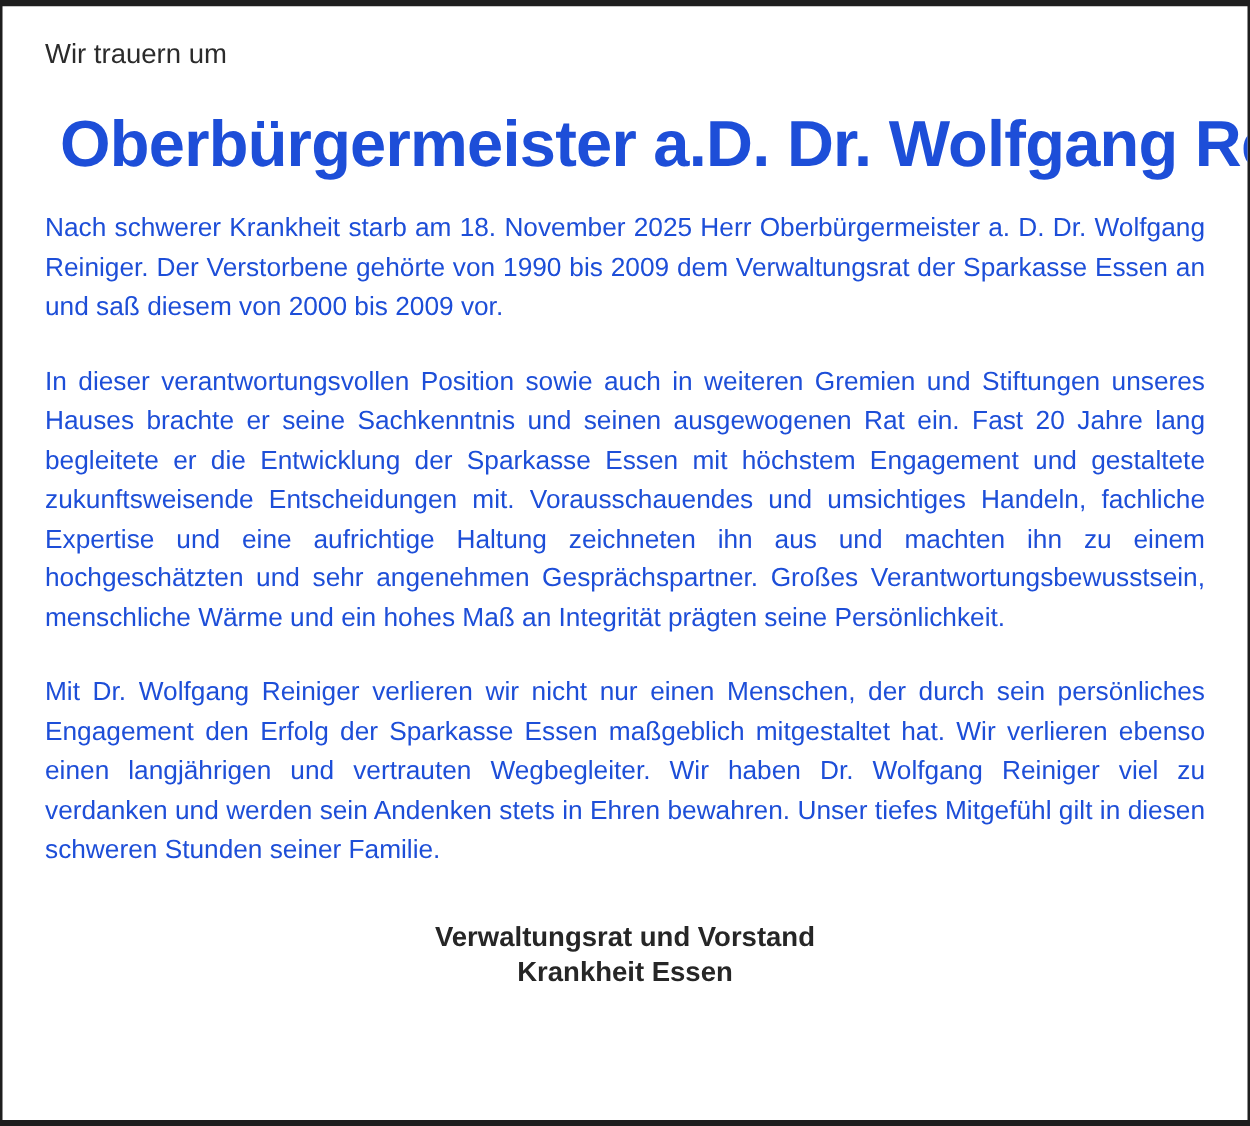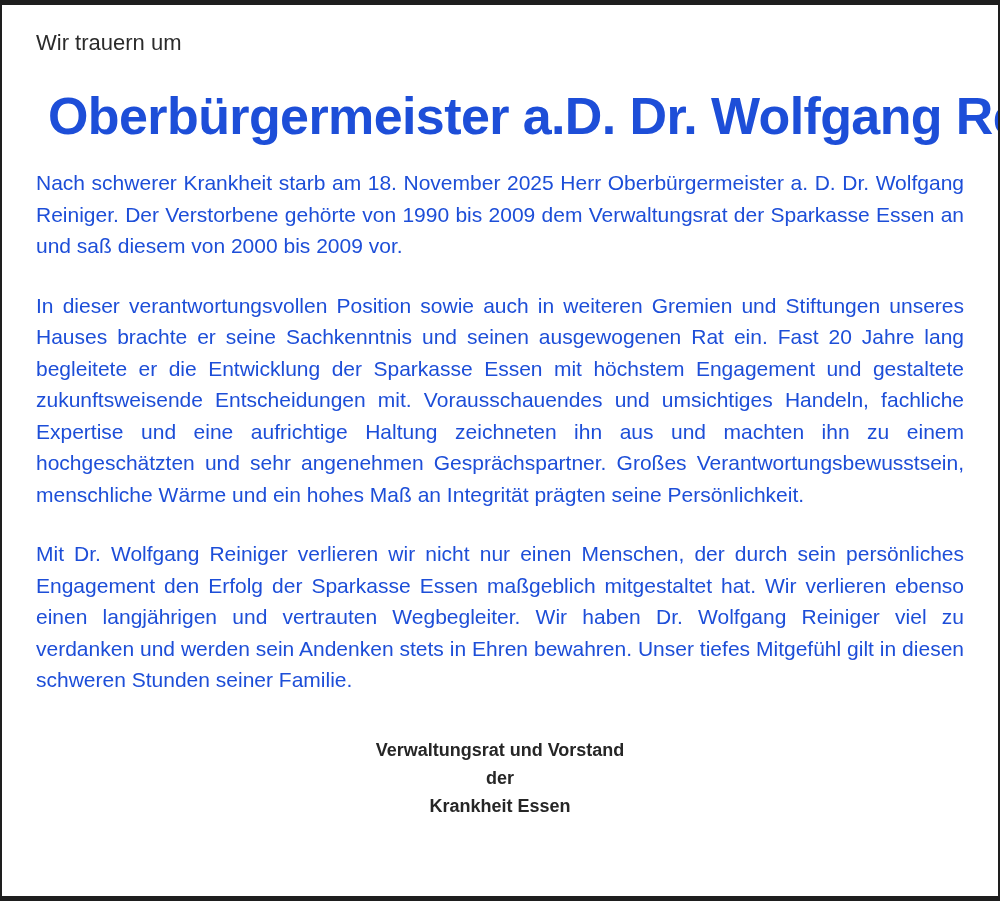--- a/index.html
+++ b/index.html
@@ -47,7 +47,7 @@
     margin-top: 40px;
     text-align: center;
     font-weight: 700;
-    font-size: 18px;
+    font-size: 22px;
     line-height: 28px;
     color: #262626;
   }

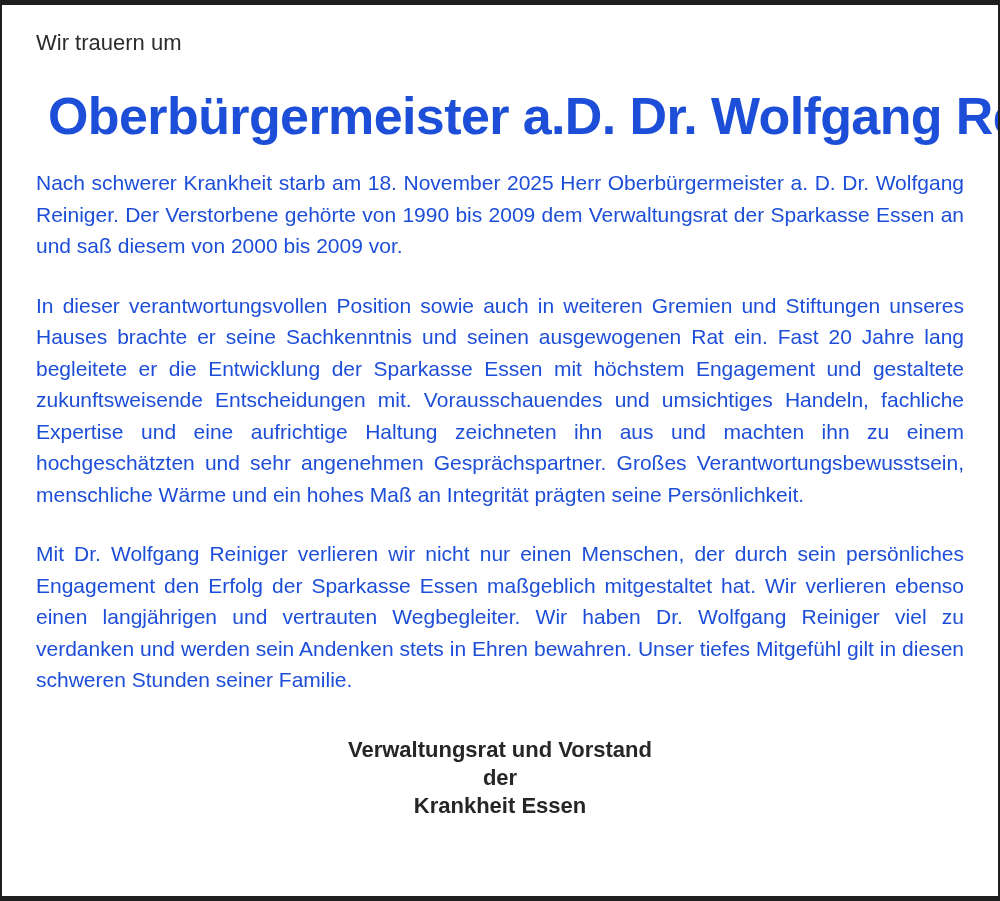--- a/index.html
+++ b/index.html
@@ -69,7 +69,6 @@
 
   <div class="signature">
     <div>Verwaltungsrat und Vorstand</div>
-    <div>der</div>
     <div>Krankheit Essen</div>
   </div>
 

